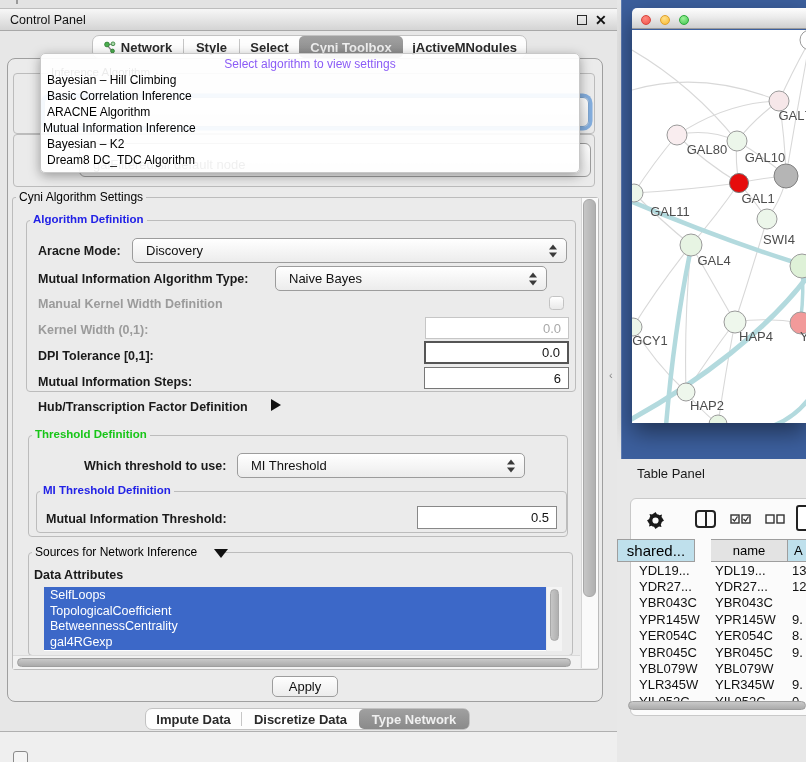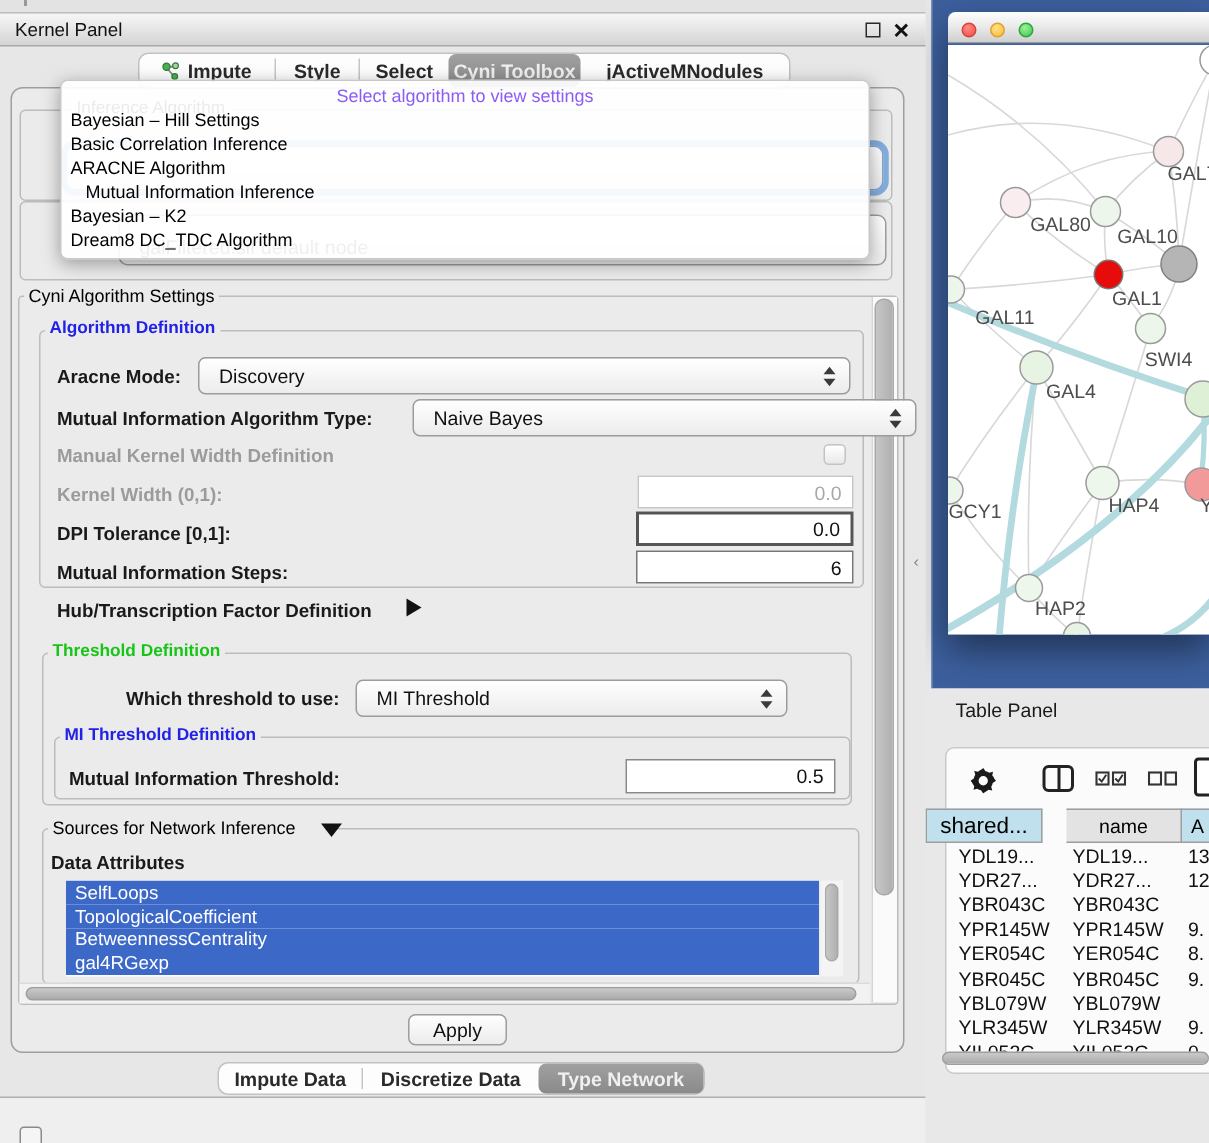--- a/index.html
+++ b/index.html
@@ -184,7 +184,7 @@
   <div class="abs" style="left:16px;top:0;width:2px;height:4px;background:#999"></div>
 
   <div class="abs" style="left:0;top:8px;width:617px;height:23px;background:linear-gradient(#f7f7f7,#d4d4d4);border-top:1px solid #bdbdbd;border-bottom:1px solid #a8a8a8">
-    <span class="abs" style="left:10px;top:4px;font-size:12.5px;color:#111">Kernel Panel</span>
+    <span class="abs" style="left:10px;top:4px;font-size:12.5px;color:#111">Control Panel</span>
     <span class="abs" style="left:577px;top:6px;width:10px;height:10px;border:1.6px solid #2a2a2a"></span>
     <span class="abs" style="left:595px;top:3px;font-size:14px;font-weight:bold;color:#111">✕</span>
   </div>

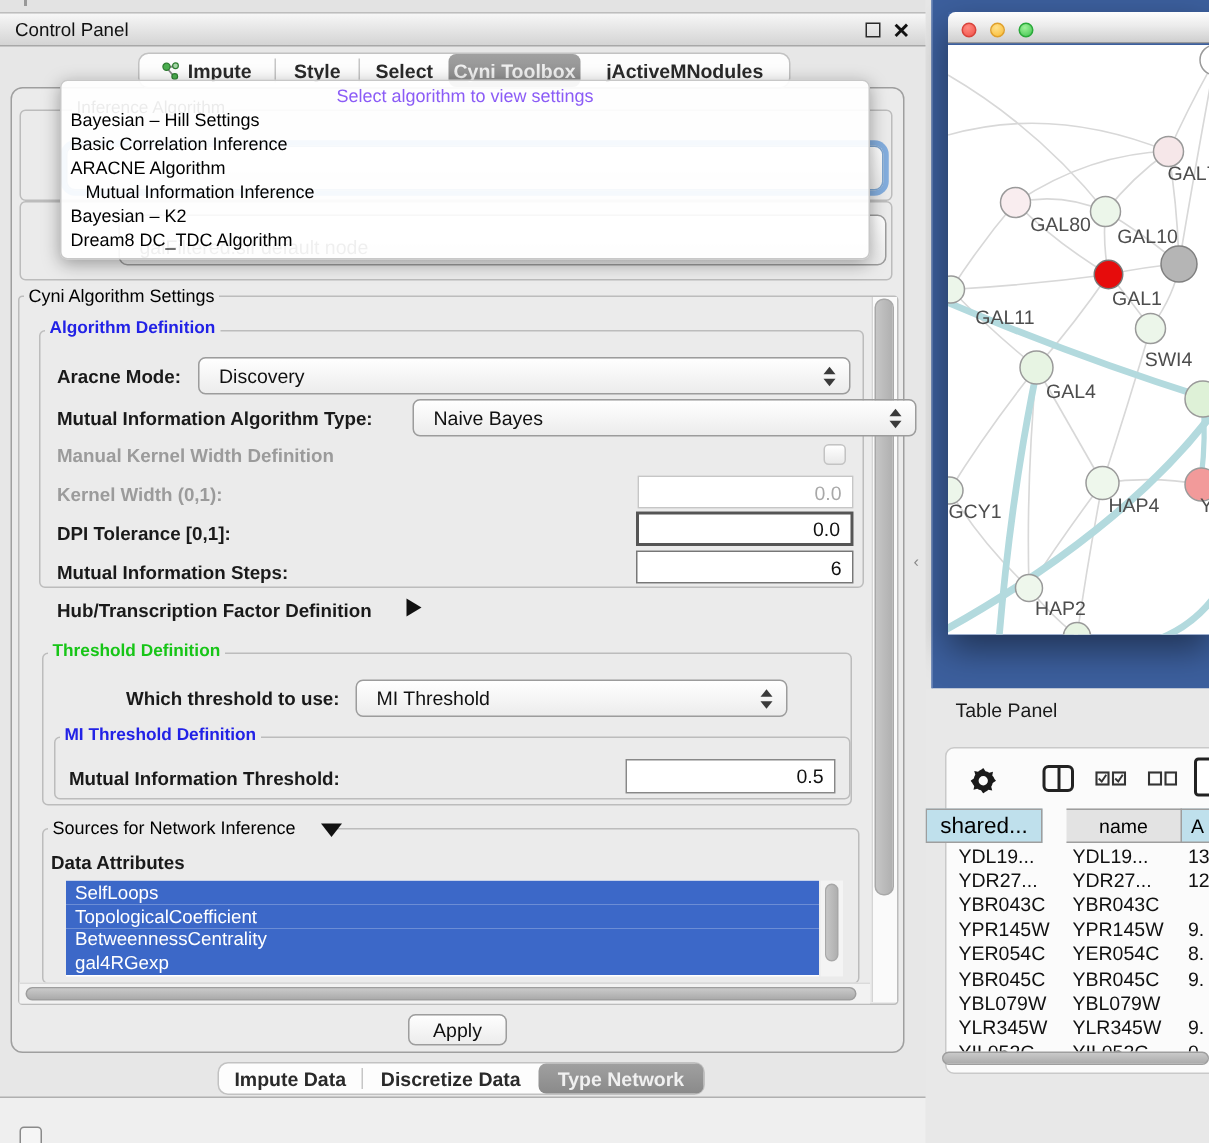--- a/index.html
+++ b/index.html
@@ -209,7 +209,7 @@
         <circle cx="9" cy="2.8" r="1.9" fill="#a5d6a7" stroke="#2e7d32" stroke-width=".8"></circle>
         <circle cx="8.5" cy="10" r="1.9" fill="#4caf50" stroke="#2e7d32" stroke-width=".8"></circle>
       </svg>
-      <span>Impute</span>
+      <span>Network</span>
     </div>
     <div class="sep"></div>
     <div class="tab" style="width:55px">

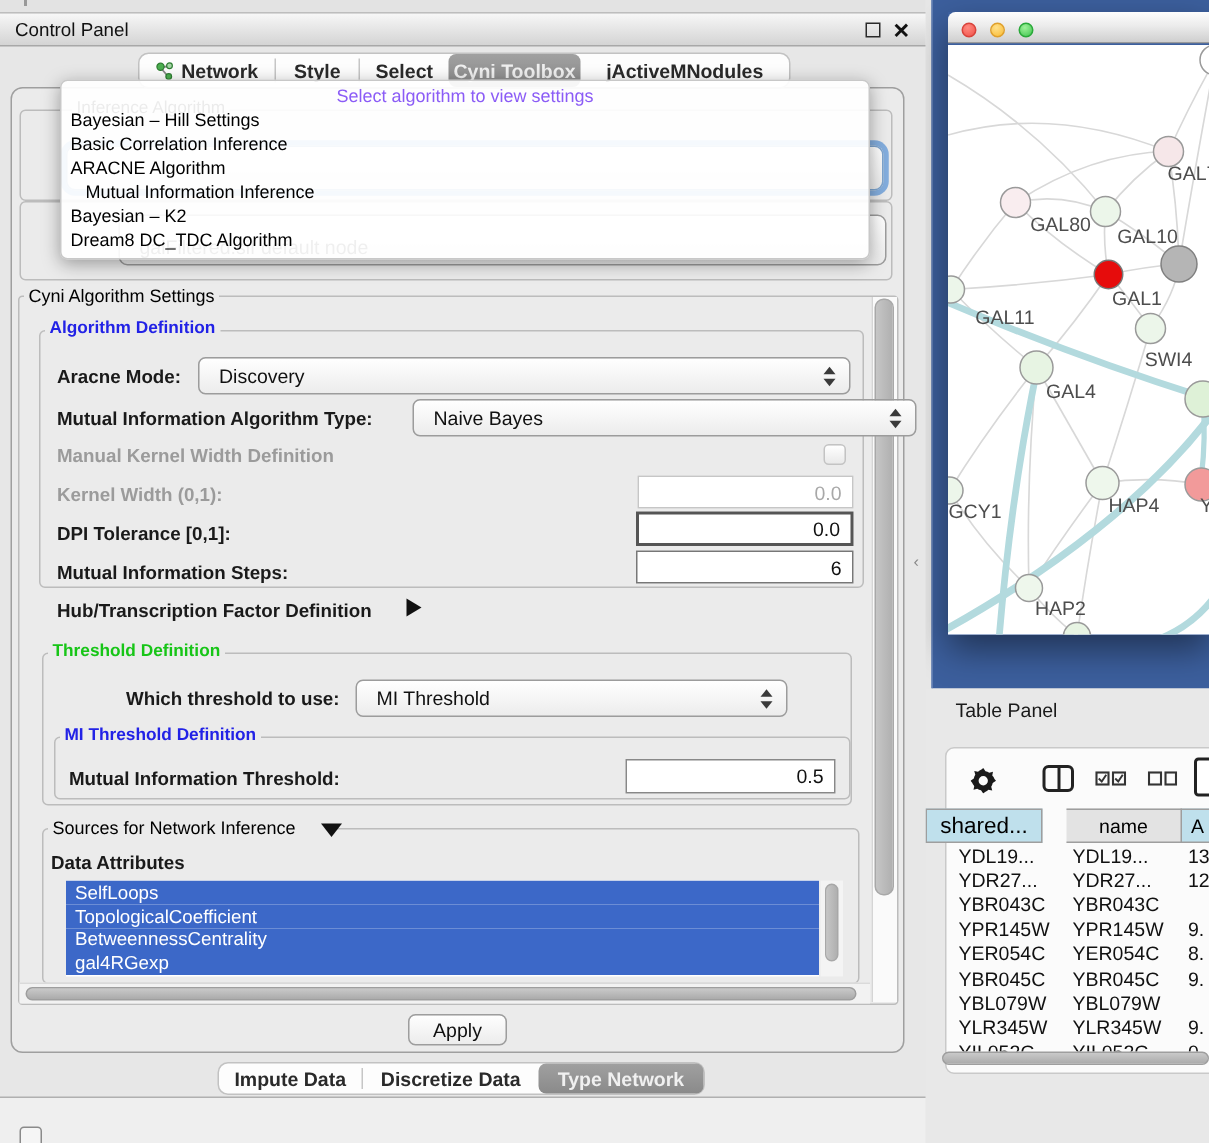--- a/index.html
+++ b/index.html
@@ -219,7 +219,7 @@
     <div class="tab" style="width:59px">
         <span>Select</span>
       </div>
-    <div class="tab sel" style="width:88px">
+    <div class="tab sel" style="width:104px">
         <span>Cyni Toolbox</span>
       </div>
     <div class="tab" style="flex:1">

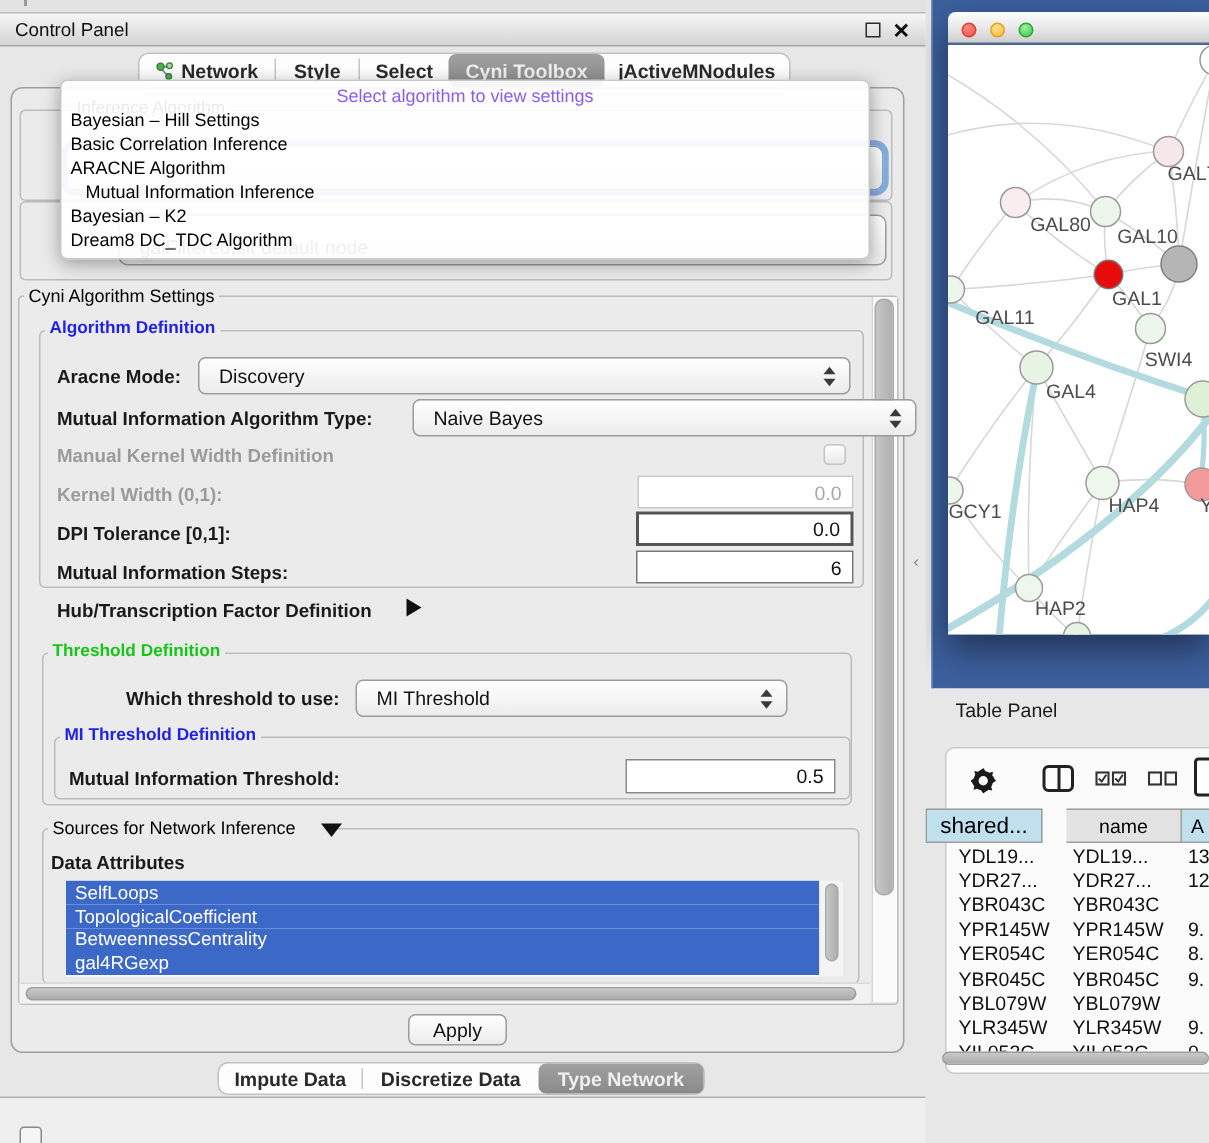--- a/index.html
+++ b/index.html
@@ -339,7 +339,7 @@
 
   <div class="abs" style="left:40px;top:53px;width:540px;height:120px;background:rgba(255,255,255,0.92);border:1px solid #c8c8c8;border-radius:5px;box-shadow:0 3px 12px rgba(0,0,0,.35);font-size:12px">
     <div style="height:19px;color:#8b5cf6;text-align:center;padding-top:3px">Select algorithm to view settings</div>
-    <div style="height:16px;padding-left:6px">Bayesian – Hill Settings</div>
+    <div style="height:16px;padding-left:6px">Bayesian – Hill Climbing</div>
     <div style="height:16px;padding-left:6px">Basic Correlation Inference</div>
     <div style="height:16px;padding-left:6px;font-weight:normal">ARACNE Algorithm</div>
     <div style="height:16px;padding-left:16px">Mutual Information Inference</div>

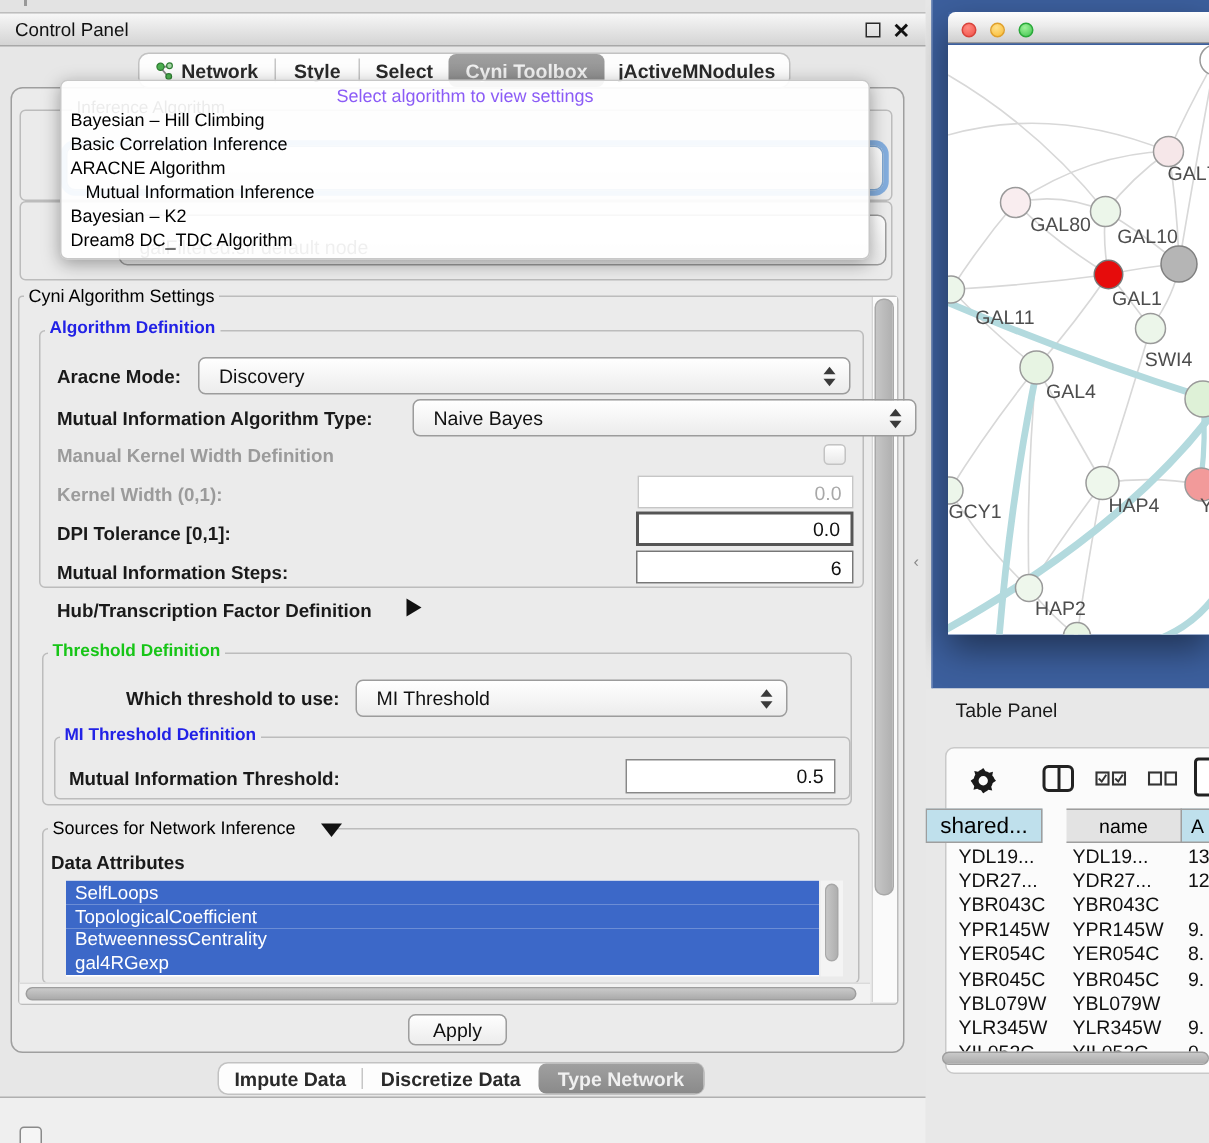--- a/index.html
+++ b/index.html
@@ -342,7 +342,7 @@
     <div style="height:16px;padding-left:6px">Bayesian – Hill Climbing</div>
     <div style="height:16px;padding-left:6px">Basic Correlation Inference</div>
     <div style="height:16px;padding-left:6px;font-weight:normal">ARACNE Algorithm</div>
-    <div style="height:16px;padding-left:16px">Mutual Information Inference</div>
+    <div style="height:16px;padding-left:2px">Mutual Information Inference</div>
     <div style="height:16px;padding-left:6px">Bayesian – K2</div>
     <div style="height:16px;padding-left:6px">Dream8 DC_TDC Algorithm</div>
   </div>

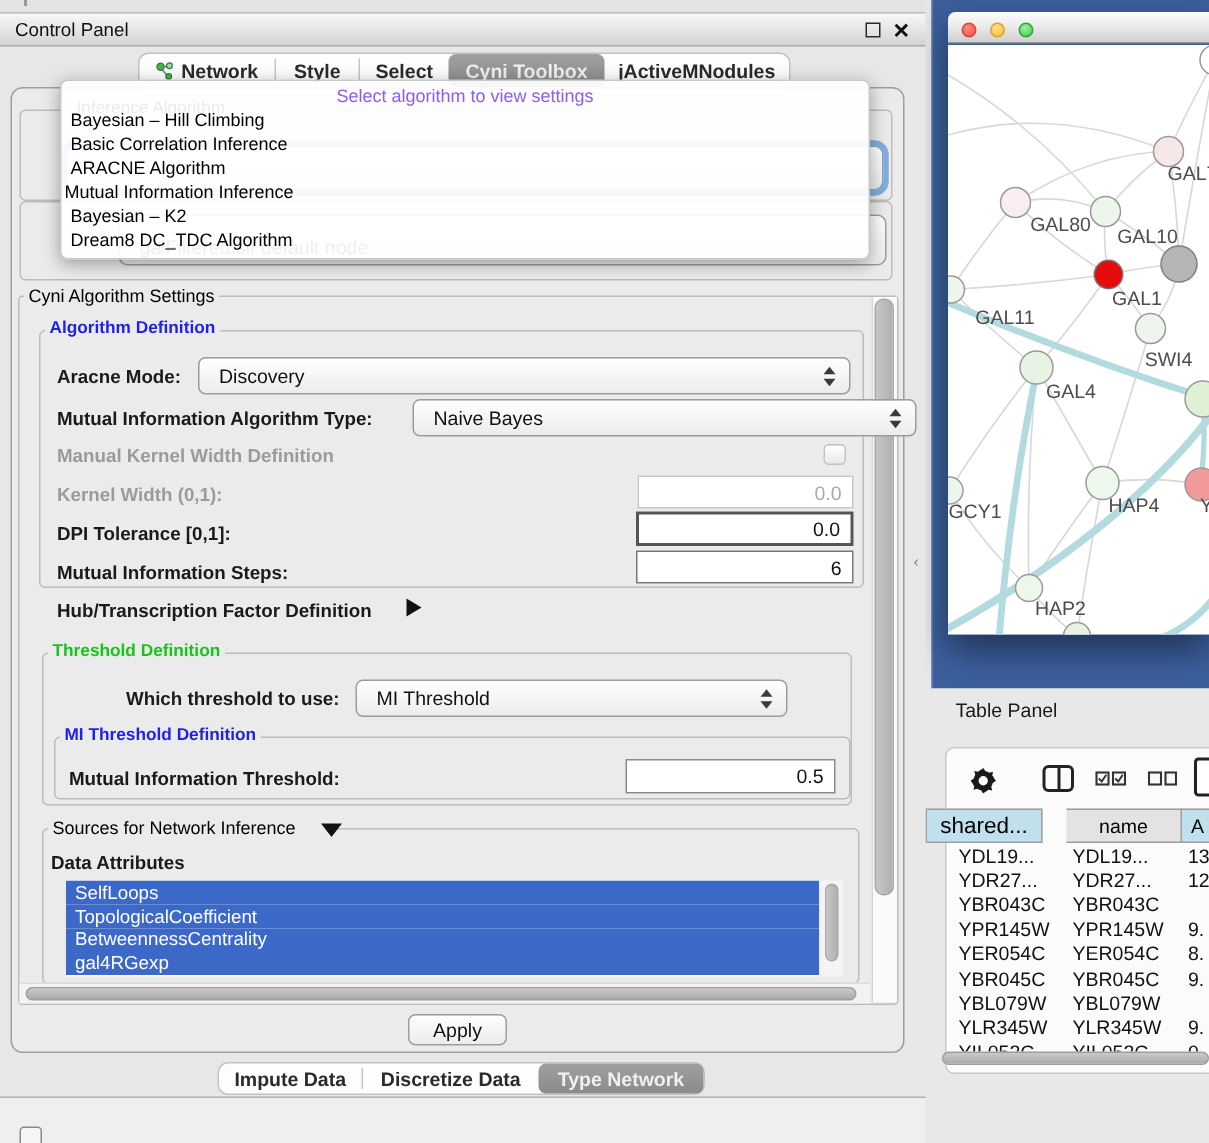--- a/index.html
+++ b/index.html
@@ -246,7 +246,7 @@
       </span>
   </div>
   <span class="lbl" style="left:38px;top:272px">Mutual Information Algorithm Type:</span>
-  <div class="combo" style="left:275px;top:266px;width:336px;height:25px">
+  <div class="combo" style="left:275px;top:266px;width:272px;height:25px">
     <span class="combo-text">Naive Bayes</span>
     <span class="updn">
         <i class="up"></i>

